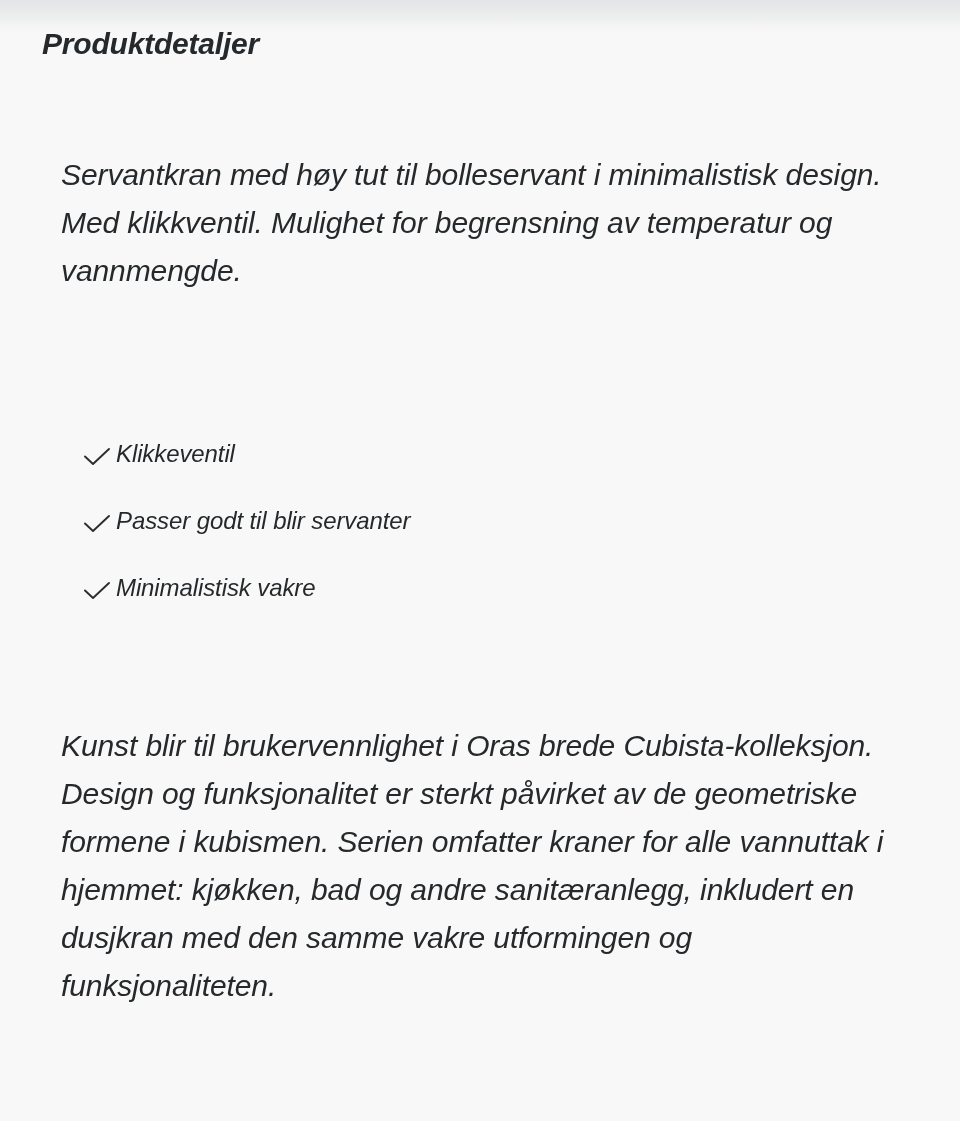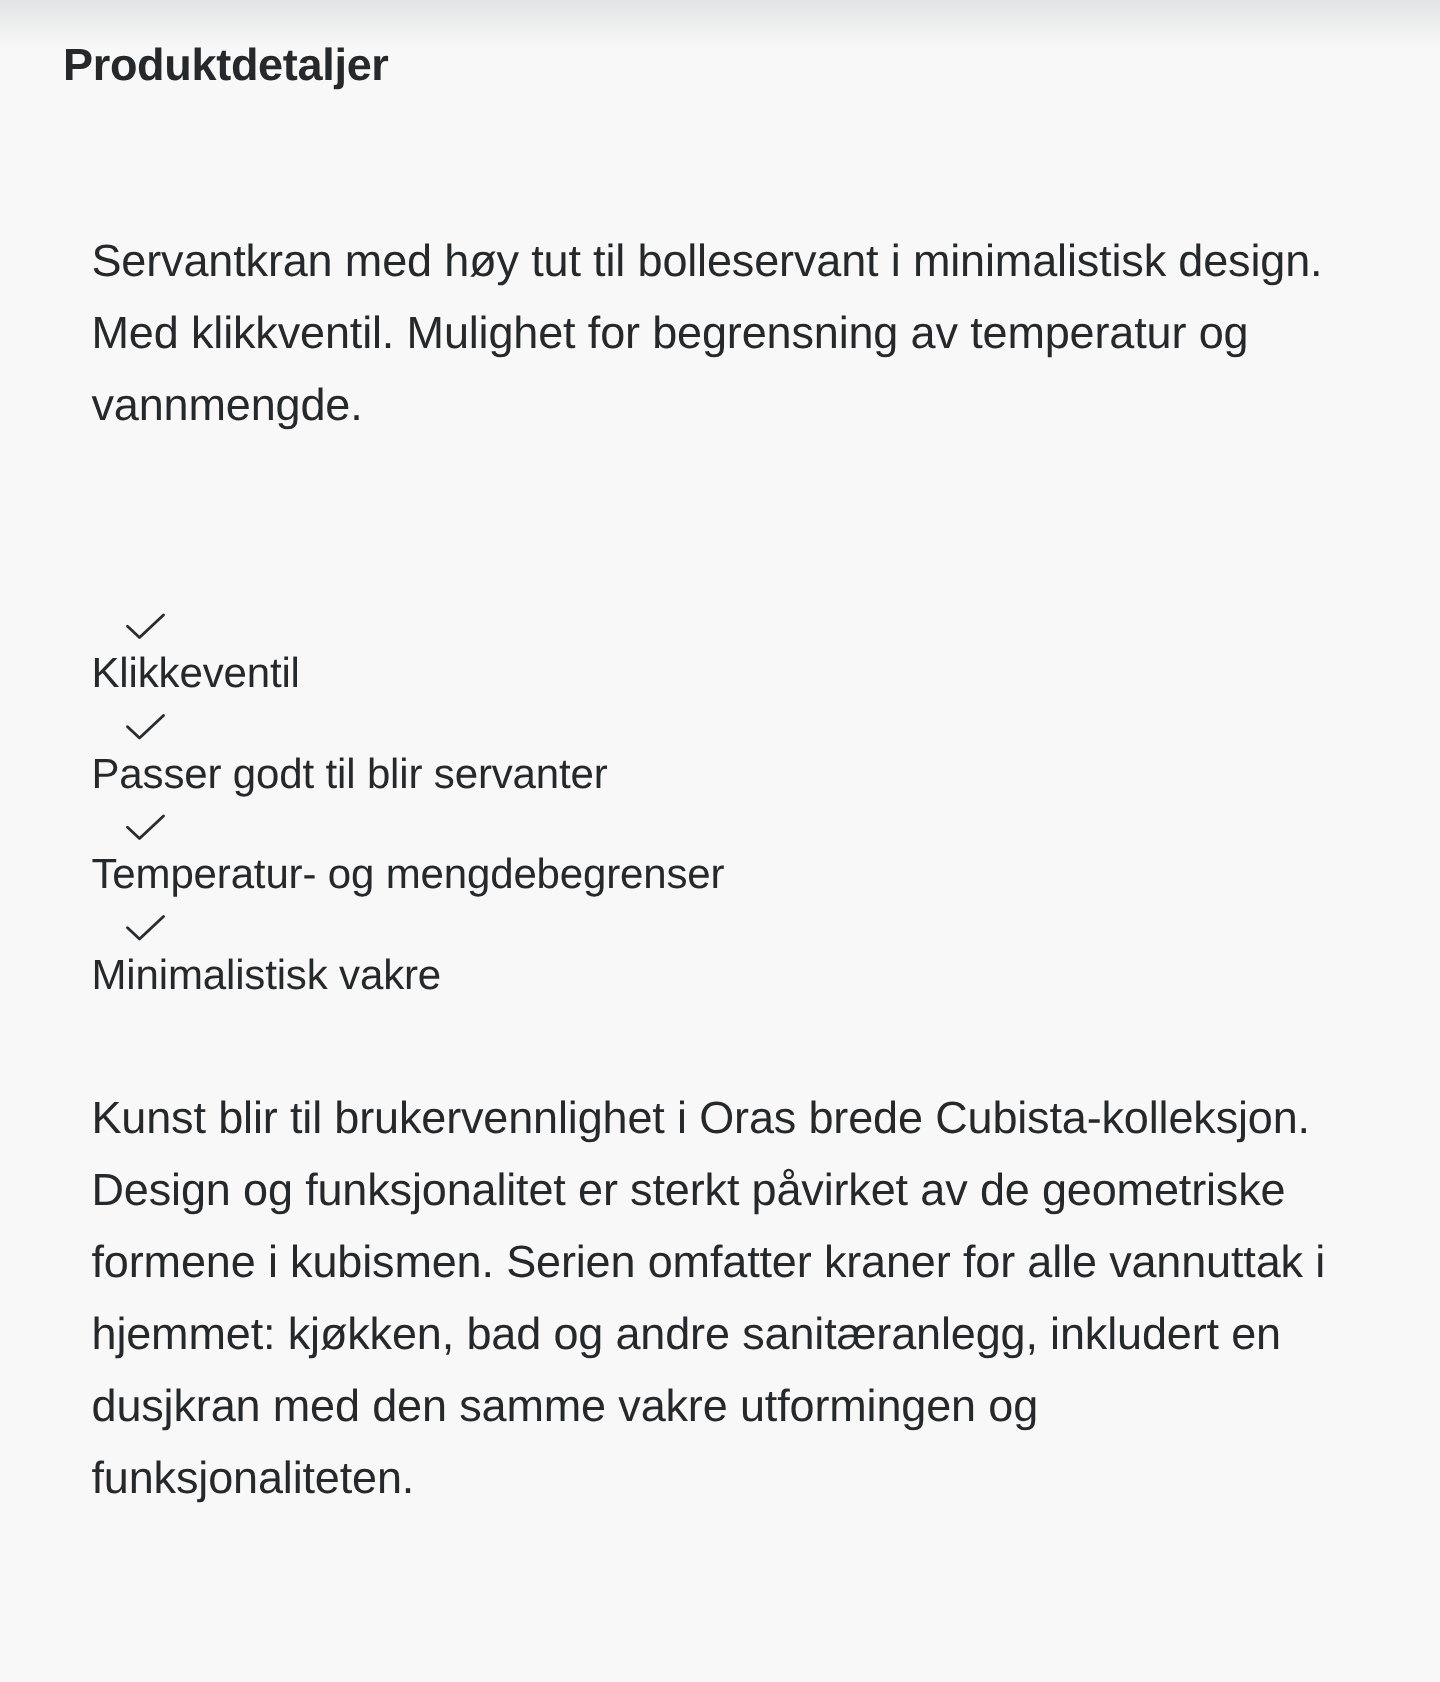--- a/index.html
+++ b/index.html
@@ -32,6 +32,7 @@
     width: 960px;
     height: 1121px;
     box-sizing: border-box;
+    font-style: italic;
   }
 
   .section-title {

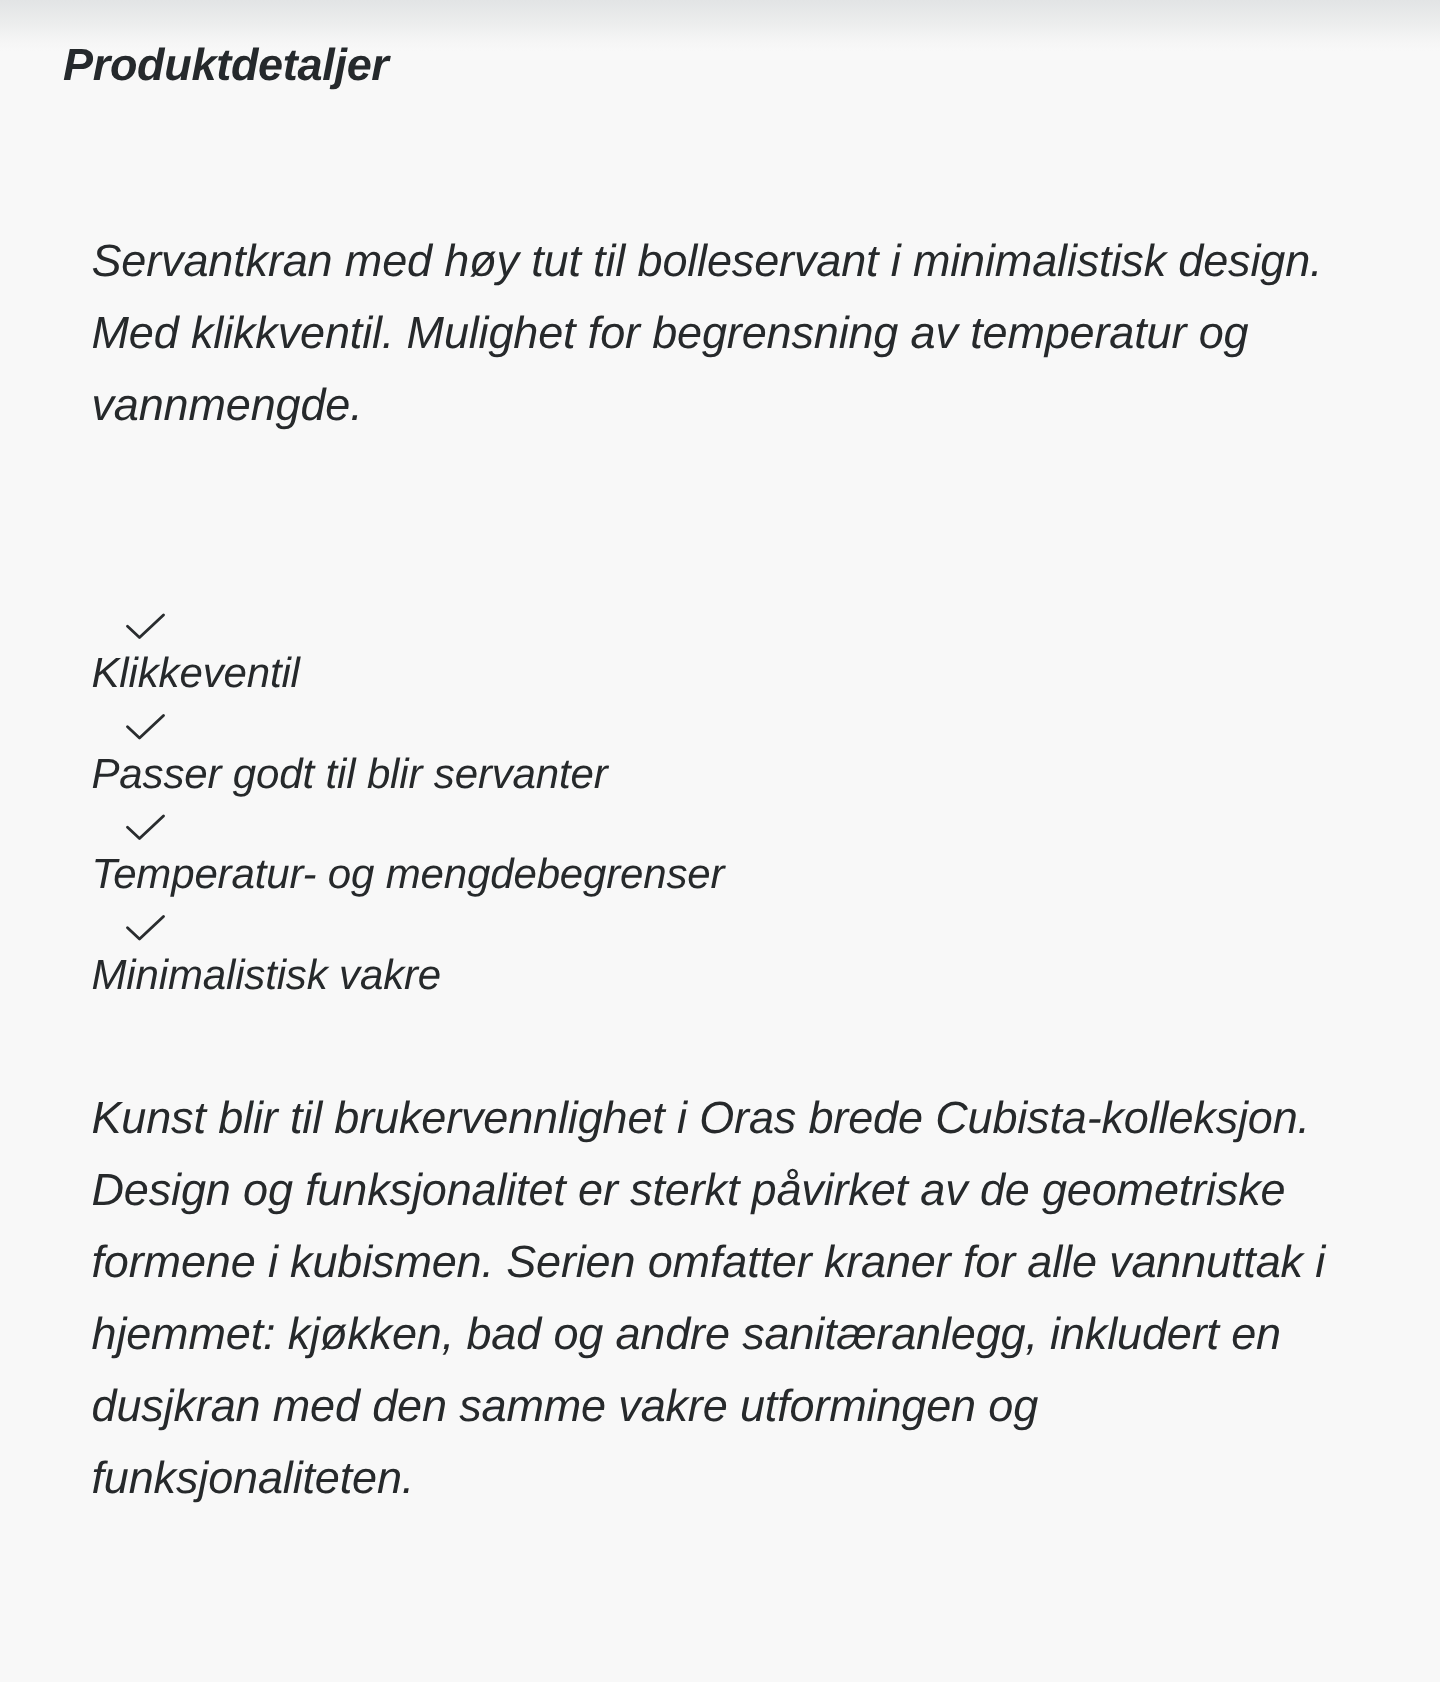--- a/index.html
+++ b/index.html
@@ -80,13 +80,12 @@
 
   .feature-item {
     display: flex;
-    align-items: flex-start;
+    align-items: flex-end;
     height: 67px;
-    font-size: 28px;
+    font-size: 24px;
     line-height: 34px;
     color: #26292b;
     letter-spacing: -0.1px;
-    flex-direction: column;
   }
 
   .check-icon {

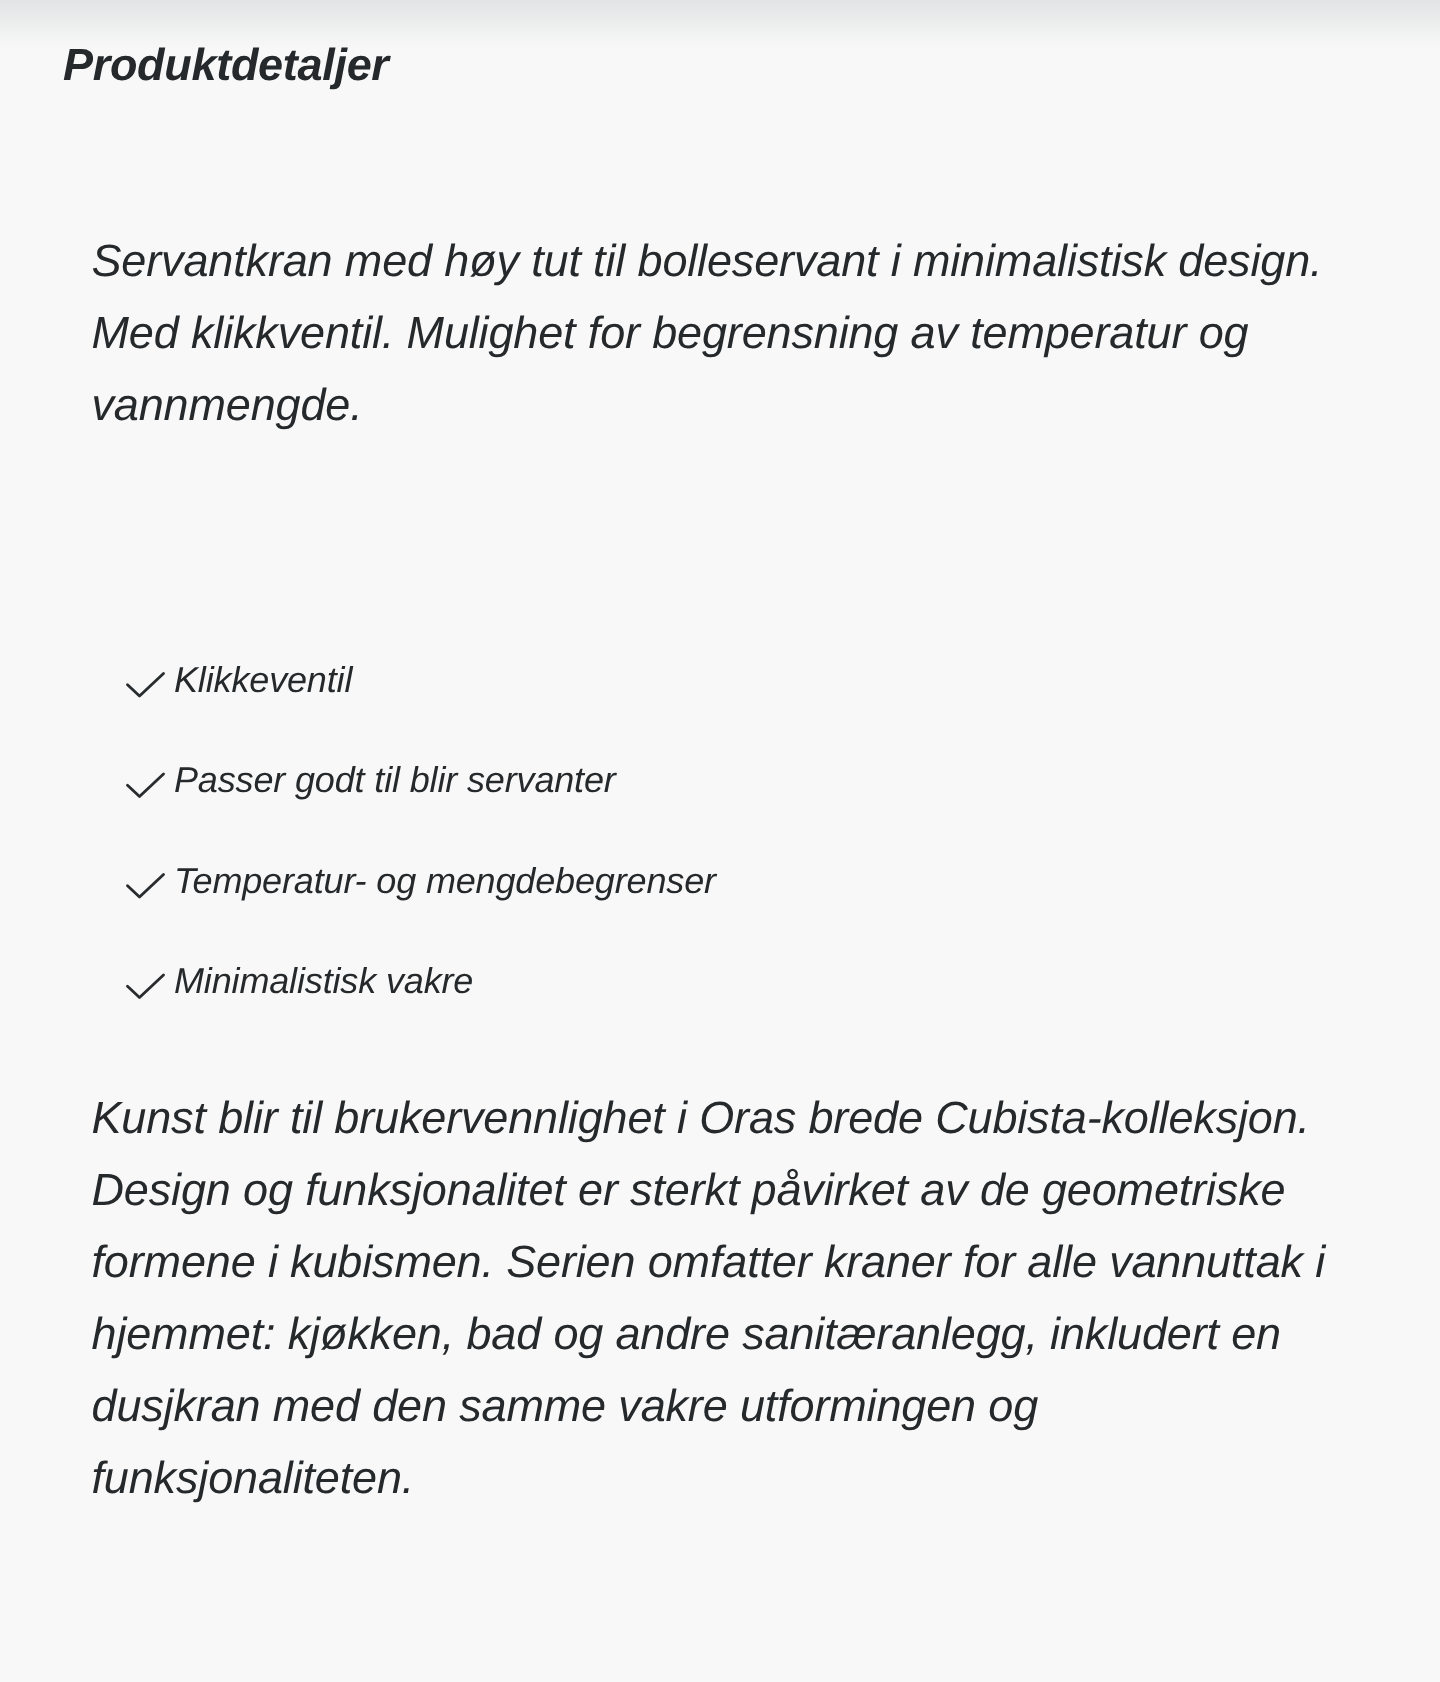--- a/index.html
+++ b/index.html
@@ -139,14 +139,6 @@
       <span class="feature-label">Passer godt til blir servanter</span>
     </li>
 
-    <li class="feature-item">
-      <span class="check-icon">
-        <svg width="28" height="20" viewBox="0 0 28 20" fill="none" aria-hidden="true">
-          <path d="M2 9.5 L10 17 L26 2" stroke="currentColor" stroke-width="1.9" stroke-linecap="round" stroke-linejoin="round" fill="none"></path>
-        </svg>
-      </span>
-      <span class="feature-label">Temperatur- og mengdebegrenser</span>
-    </li>
 
     <li class="feature-item">
       <span class="check-icon">

